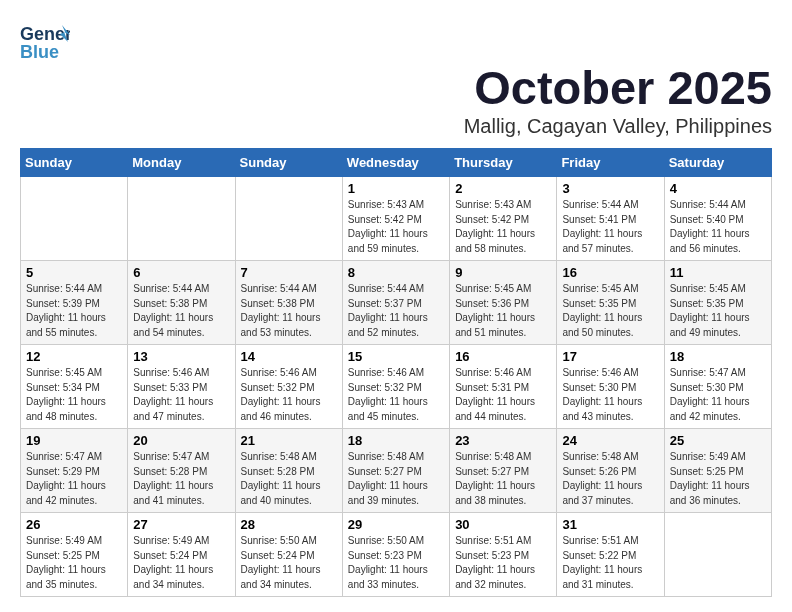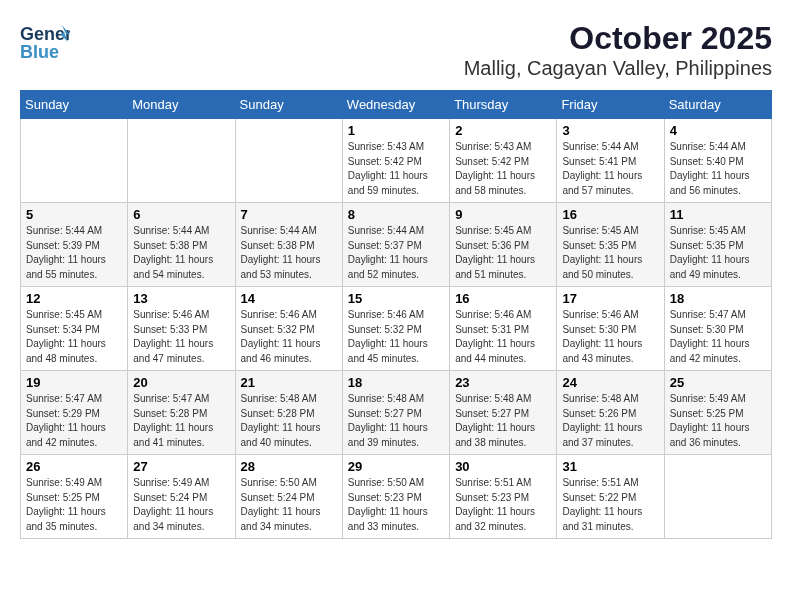--- a/index.html
+++ b/index.html
@@ -20,9 +20,10 @@
       text-align: right;
     }
     .month-title {
-      font-size: 32px;
+      font-size: 47px;
       font-weight: bold;
       color: #1a1a2e;
+      margin-top: 40px;
     }
     .subtitle {
       font-size: 20px;

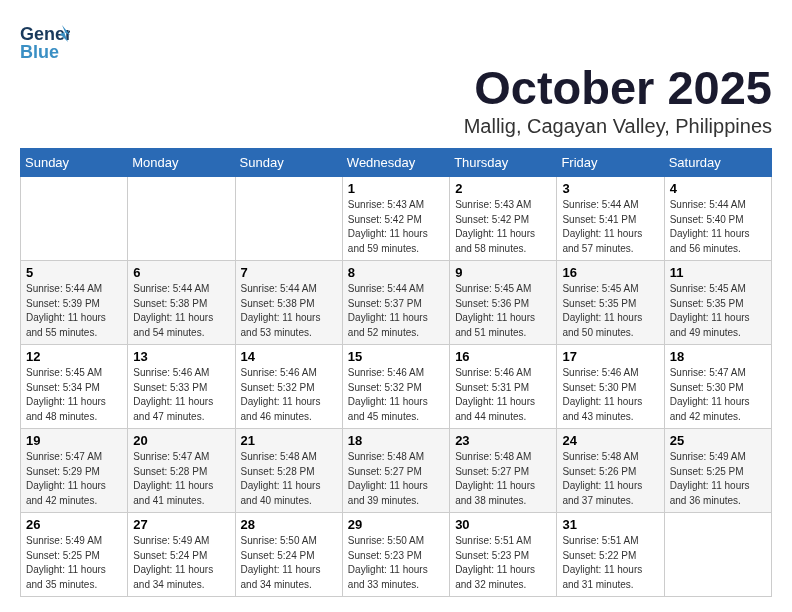--- a/index.html
+++ b/index.html
@@ -40,7 +40,7 @@
       padding: 6px 4px;
       text-align: left;
       font-size: 13px;
-      font-weight: normal;
+      font-weight: bold;
       border: 1px solid #2a6ab5;
     }
     .calendar td {

